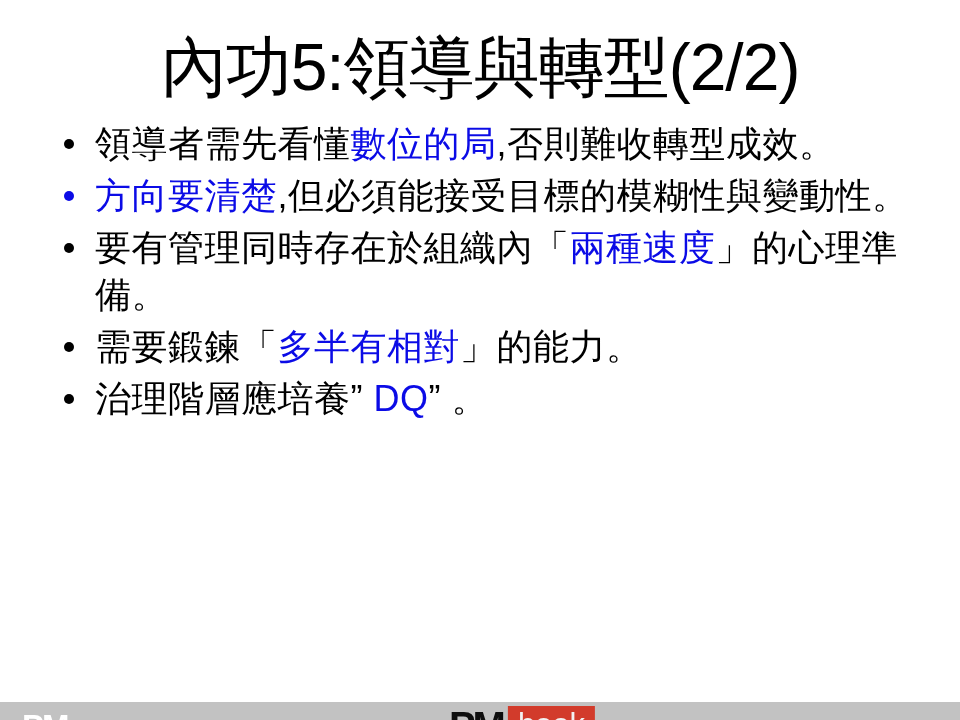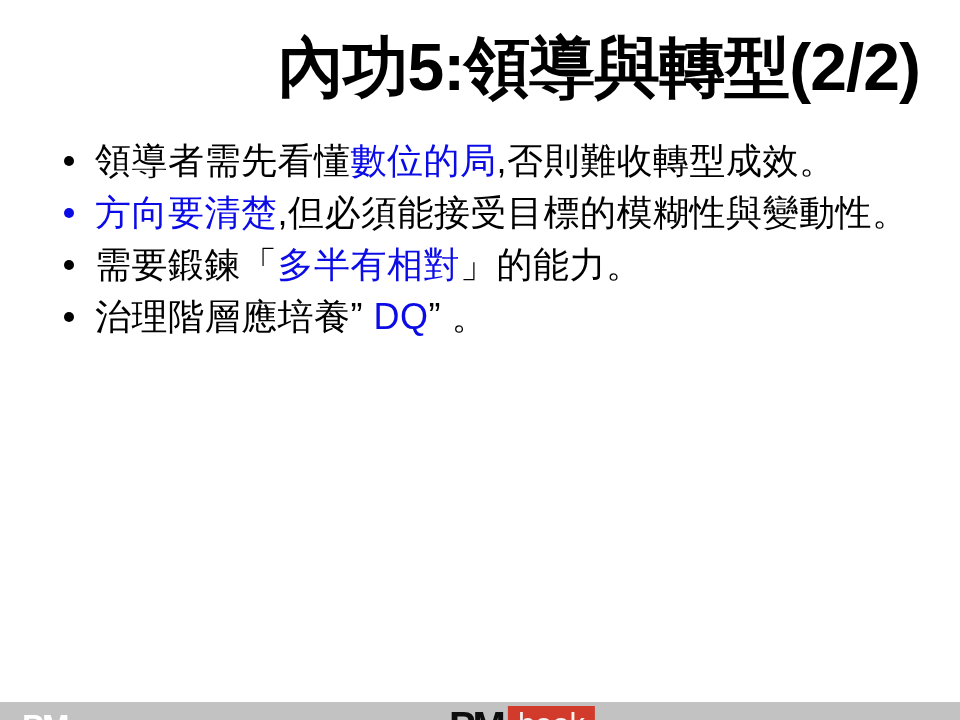--- a/index.html
+++ b/index.html
@@ -19,10 +19,10 @@
   }
   .slide-title {
     margin: 30px 40px 0 40px;
-    text-align: right;
+    text-align: center;
     font-size: 66px;
     line-height: 1.14;
-    font-weight: 700;
+    font-weight: 400;
     color: #000000;
     letter-spacing: -1px;
     white-space: nowrap;

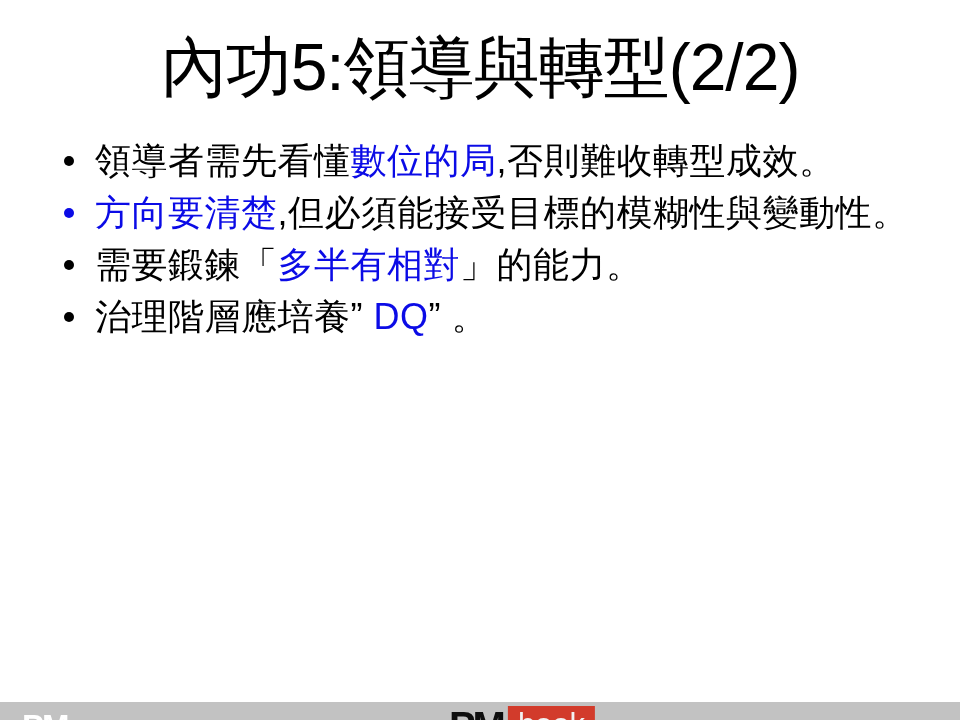--- a/index.html
+++ b/index.html
@@ -29,7 +29,7 @@
   }
   ul.bullet-list {
     list-style: none;
-    margin: 32px 44px 0 60px;
+    margin: 15px 44px 0 60px;
     padding: 0;
   }
   ul.bullet-list li {

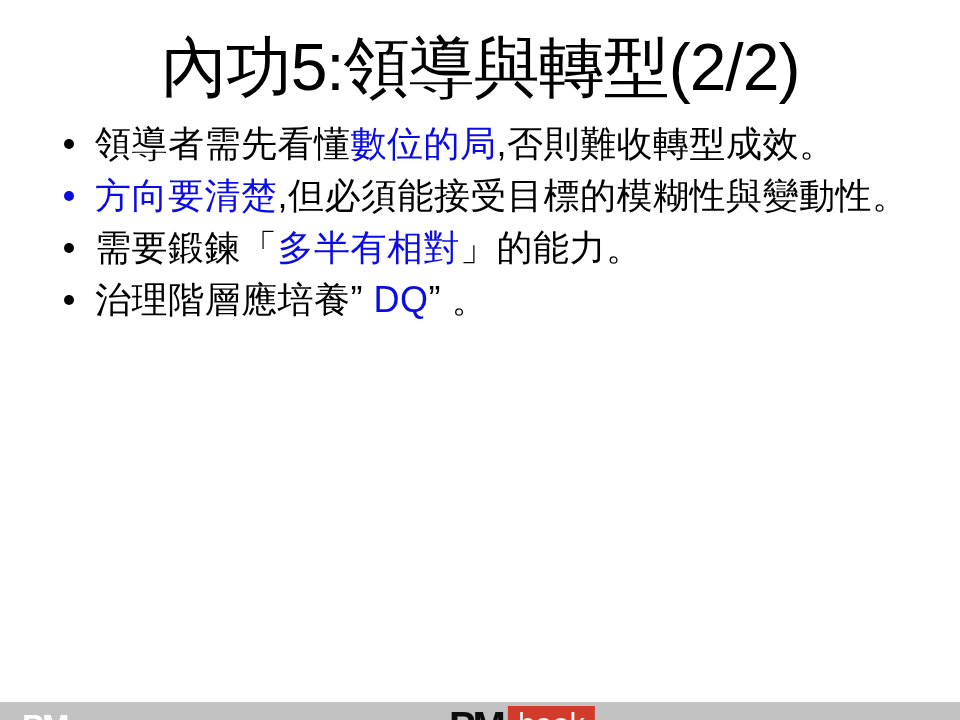--- a/index.html
+++ b/index.html
@@ -131,6 +131,7 @@
   <ul class="bullet-list">
       <li><span class="marker"></span><span>領導者需先看懂</span><span class="accent">數位的局</span><span>,否則難收轉型成效。</span></li>
       <li><span class="marker accent-bg"></span><span class="accent">方向要清楚</span><span>,但必須能接受目標的模糊性與變動性。</span></li>
+      <li><span class="marker"></span><span>要有管理同時存在於組織內「</span><span class="accent">兩種速度</span><span>」的心理準備。</span></li>
       <li><span class="marker"></span><span>需要鍛鍊「</span><span class="accent">多半有相對</span><span>」的能力。</span></li>
       <li><span class="marker"></span><span>治理階層應培養” </span><span class="accent">DQ</span><span>” 。</span></li>
     </ul>

